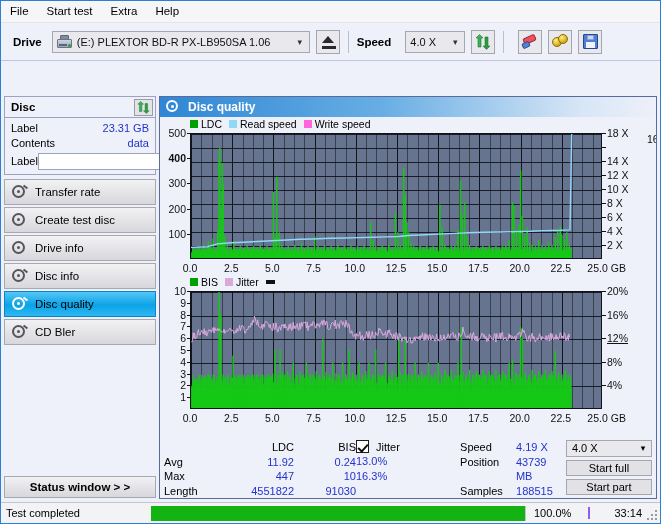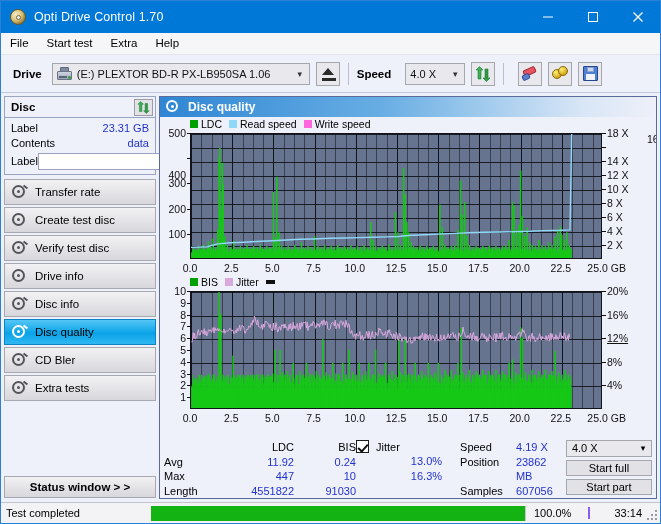--- a/index.html
+++ b/index.html
@@ -423,31 +423,6 @@
 
 <div id="app">
 
-  <div class="titlebar">
-    <div class="title-icon">
-      <div class="disc-outer"></div>
-        <div class="disc-hole"></div>
-    </div>
-    <div class="title-text">Opti Drive Control 1.70</div>
-    <div class="win-btns">
-      <div class="win-btn">
-        <svg width="12" height="12" viewBox="0 0 12 12">
-            <line x1="1" y1="6" x2="11" y2="6" stroke="#fff" stroke-width="1"></line>
-          </svg>
-      </div>
-      <div class="win-btn">
-        <svg width="12" height="12" viewBox="0 0 12 12">
-            <rect x="1.5" y="1.5" width="9" height="9" fill="none" stroke="#fff" stroke-width="1"></rect>
-          </svg>
-      </div>
-      <div class="win-btn">
-        <svg width="12" height="12" viewBox="0 0 12 12">
-            <line x1="1.5" y1="1.5" x2="10.5" y2="10.5" stroke="#fff" stroke-width="1.2"></line>
-            <line x1="10.5" y1="1.5" x2="1.5" y2="10.5" stroke="#fff" stroke-width="1.2"></line>
-          </svg>
-      </div>
-    </div>
-  </div>
 
   <div class="menubar">
     <div class="menu-item">File</div>

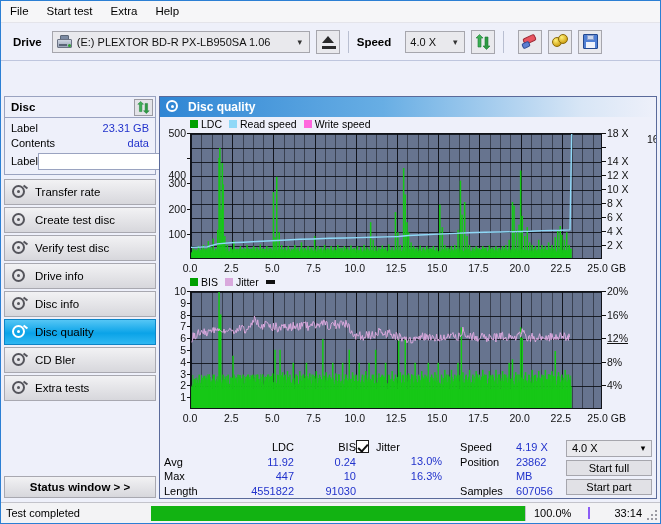--- a/index.html
+++ b/index.html
@@ -1478,7 +1478,7 @@
               <div class="tickmark" style="left: 27px; top: 91.6px; width: 3px; height: 1px;"></div>
               <div class="ytick" style="right: 470px; top: 66.4px; width: 40px;">300</div>
               <div class="tickmark" style="left: 27px; top: 66.4px; width: 3px; height: 1px;"></div>
-              <div class="ytick" style="right: 470px; top: 58px; width: 40px;">400</div>
+              <div class="ytick" style="right: 470px; top: 41px; width: 40px; font-weight: bold;">400</div>
               <div class="tickmark" style="left: 27px; top: 41.2px; width: 3px; height: 1px;"></div>
               <div class="ytick" style="right: 470px; top: 16px; width: 40px;">500</div>
               <div class="tickmark" style="left: 27px; top: 16px; width: 3px; height: 1px;"></div>

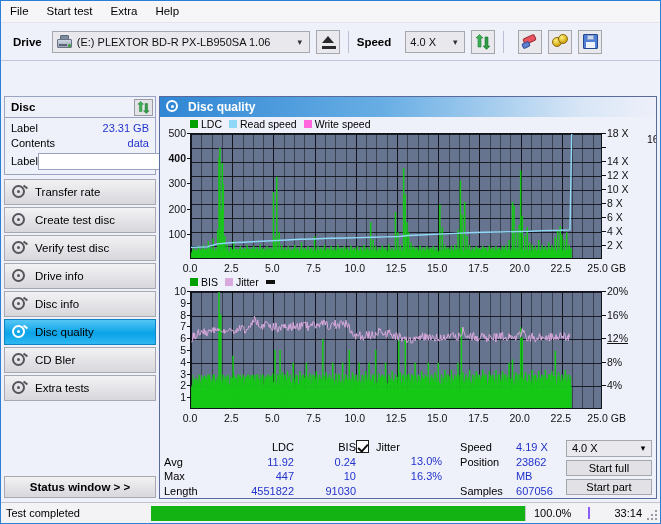--- a/index.html
+++ b/index.html
@@ -530,14 +530,6 @@
               <div class="ctr"></div>
             </div>
           <span>Create test disc</span>
-        </div>
-        <div class="navitem">
-          <div class="nav-ico">
-              <div class="ring"></div>
-              <div class="ctr"></div>
-              <div class="tick"></div>
-            </div>
-          <span>Verify test disc</span>
         </div>
         <div class="navitem">
           <div class="nav-ico">

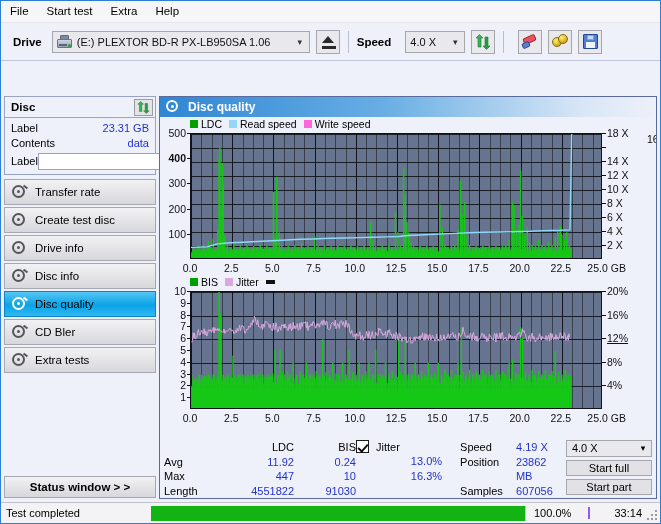--- a/index.html
+++ b/index.html
@@ -561,14 +561,6 @@
               <div class="tick"></div>
             </div>
           <span>CD Bler</span>
-        </div>
-        <div class="navitem">
-          <div class="nav-ico">
-              <div class="ring"></div>
-              <div class="ctr"></div>
-              <div class="tick"></div>
-            </div>
-          <span>Extra tests</span>
         </div>
       </div>
 

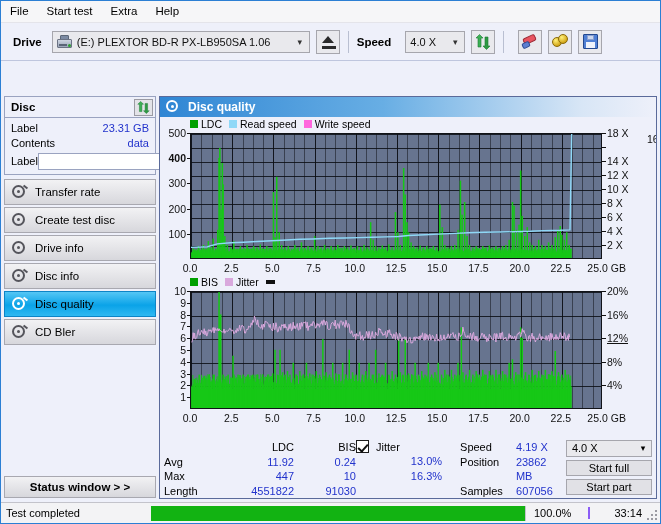--- a/index.html
+++ b/index.html
@@ -375,7 +375,7 @@
     width: 4px; height: 8px; border: solid #111; border-width: 0 2px 2px 0;
     transform: rotate(42deg);
   }
-  .jval { text-align: right; color: #2233cc; line-height: 14.5px; padding-right: 18px;}
+  .jval { color: #2233cc; line-height: 14.5px; padding-right: 18px;}
   .speed-col { width: 118px; }
   .sp-row { display: flex; line-height: 14.5px; }
   .sp-k { width: 56px; color: #000; }

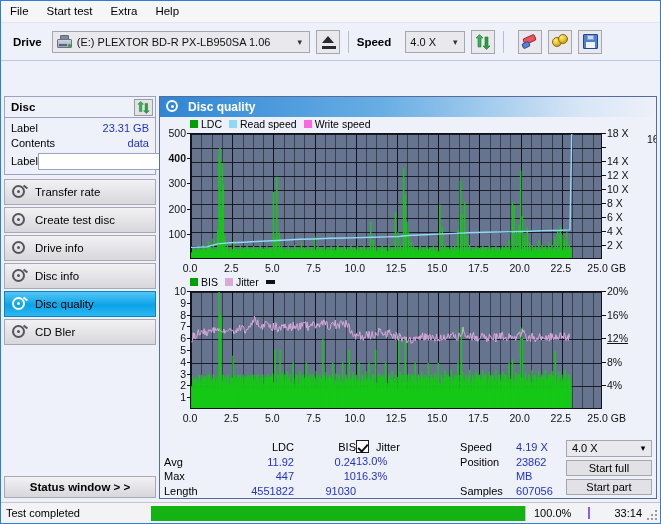--- a/index.html
+++ b/index.html
@@ -2449,7 +2449,7 @@
             </div>
             <div class="sp-row">
               <span class="sp-k">Position</span>
-              <span class="sp-v">23862 MB</span>
+              <span class="sp-v">43739 MB</span>
             </div>
             <div class="sp-row">
               <span class="sp-k">Samples</span>

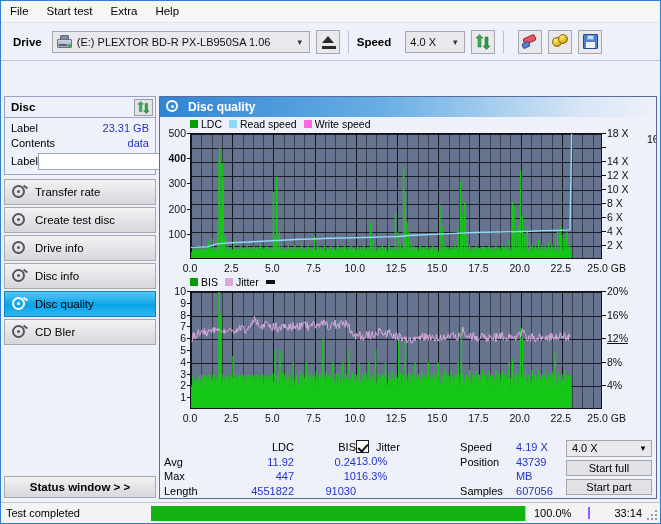--- a/index.html
+++ b/index.html
@@ -2453,7 +2453,7 @@
             </div>
             <div class="sp-row">
               <span class="sp-k">Samples</span>
-              <span class="sp-v">607056</span>
+              <span class="sp-v">188515</span>
             </div>
           </div>
 

